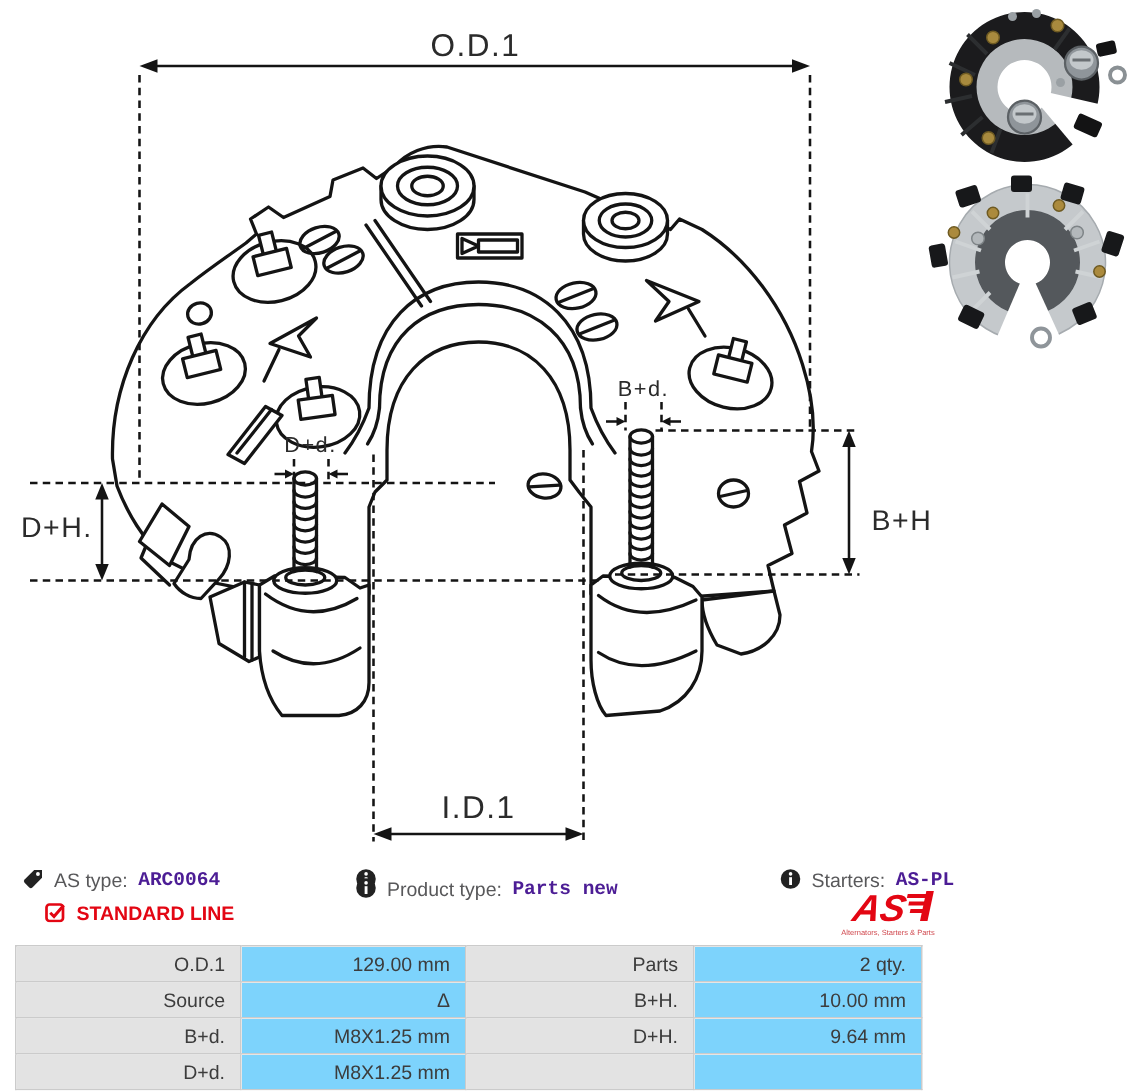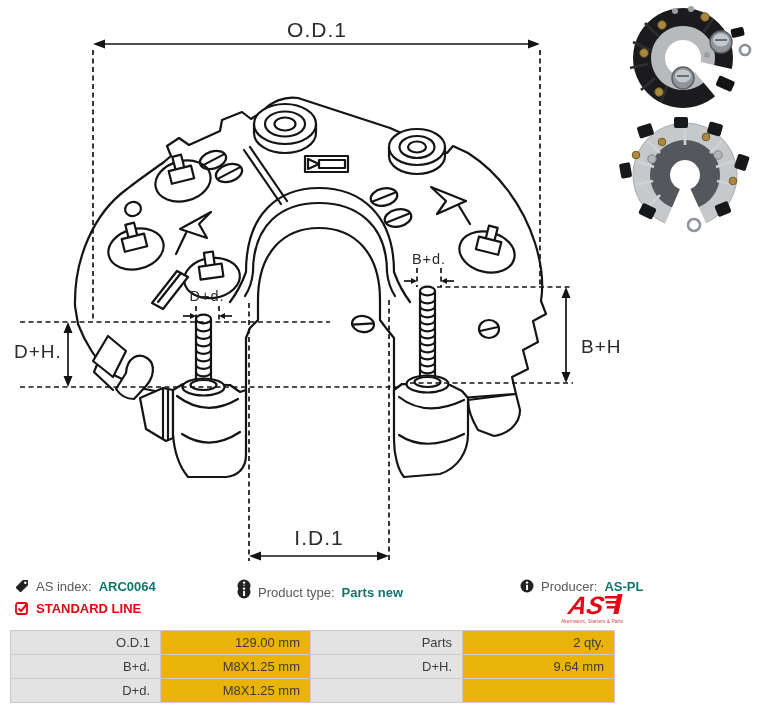--- a/index.html
+++ b/index.html
@@ -277,7 +277,7 @@
       <path fill="#222" d="M13,1 H7.8 L1.4,7.4 a1.5,1.5 0 0 0 0,2.1 L4.5,12.6 a1.5,1.5 0 0 0 2.1,0 L13,6.2 Z"></path>
       <circle cx="10.3" cy="3.7" r="1.3" fill="#fff"></circle>
     </svg>
-    <span>AS index:</span>
+    <span>AS type:</span>
     <b>ARC0064</b>
   </div>
 

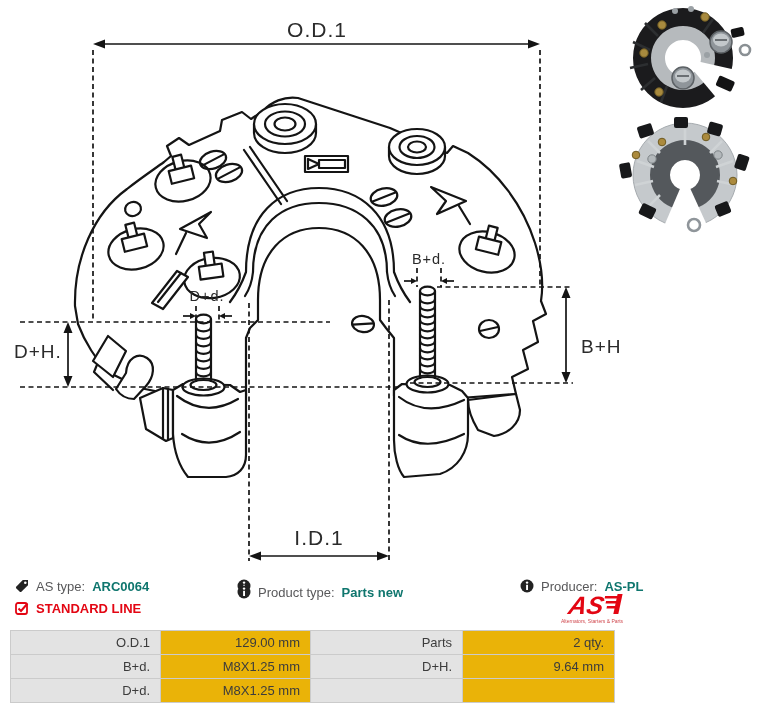--- a/index.html
+++ b/index.html
@@ -12,7 +12,7 @@
   .dim-label{fill:#2b2b2b;font-family:"Liberation Sans",sans-serif;letter-spacing:1px;}
   .info-item{position:absolute;display:flex;align-items:center;gap:7px;
              font-size:13px;color:#58585a;white-space:nowrap;height:16px;}
-  .info-item b{color:#0f766e;}
+  .info-item b{color:#4c1d95;font-family:Liberation Mono, monospace;}
   .badge-red{color:#e30613;font-weight:bold;}
   .ico{flex:0 0 auto;display:block;}
   table.spec{position:absolute;left:10px;top:630px;width:604px;border-collapse:collapse;

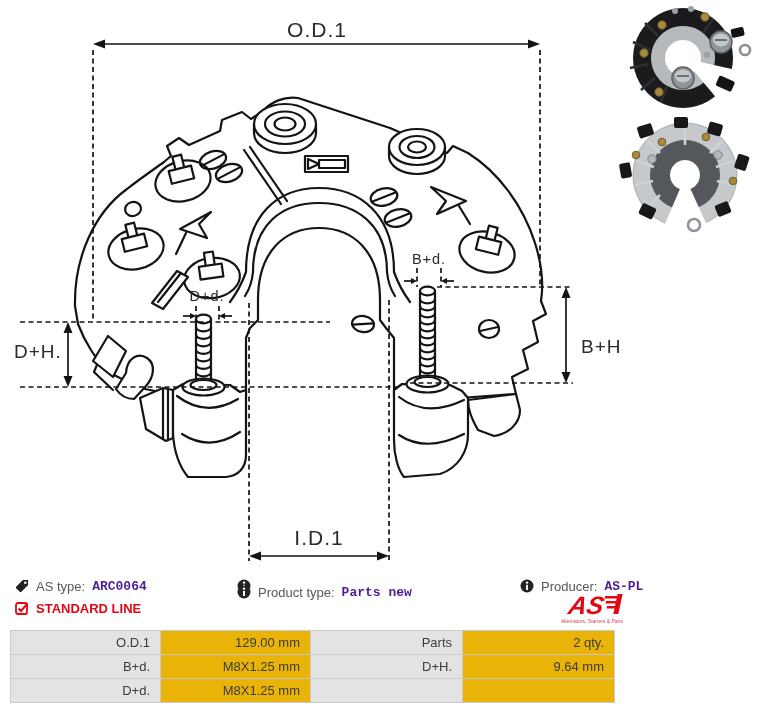--- a/index.html
+++ b/index.html
@@ -313,7 +313,7 @@
         <rect x="6.1" y="5.8" width="1.9" height="5.2" fill="#fff"></rect>
         <circle cx="7.05" cy="3.6" r="1.2" fill="#fff"></circle>
     </svg>
-    <span>Producer:</span>
+    <span>Starters:</span>
     <b>AS-PL</b>
   </div>
 

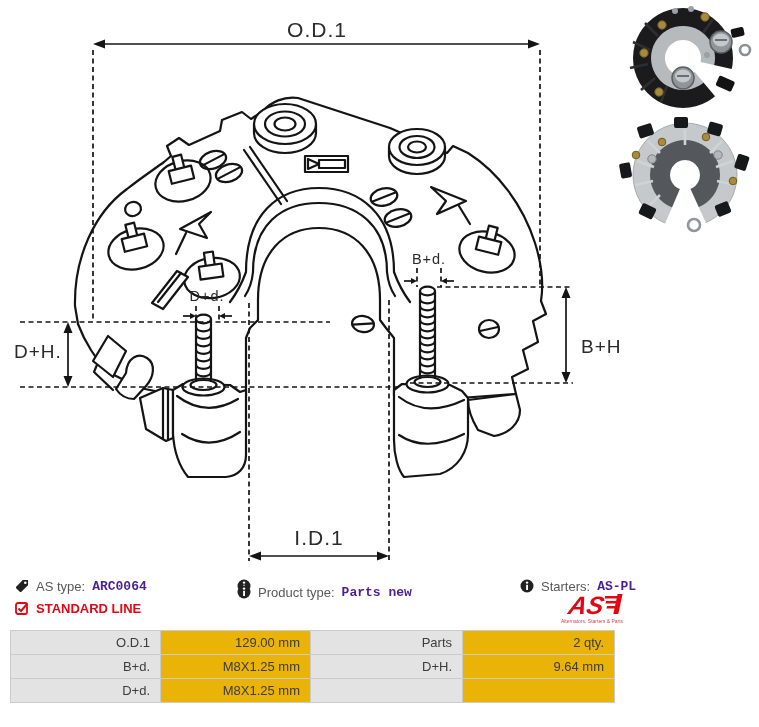--- a/index.html
+++ b/index.html
@@ -281,7 +281,7 @@
     <b>ARC0064</b>
   </div>
 
-  <div class="info-item" style="left:15px;top:600px;">
+  <div class="info-item" style="left:30px;top:600px;">
     <svg class="ico" width="14" height="14" viewBox="0 0 14 14">
       <rect x="1" y="2" width="11" height="11" rx="2" fill="none" stroke="#e30613" stroke-width="1.8"></rect>
       <path d="M3.5,7.5 L6,10 L12.5,2.5" fill="none" stroke="#e30613" stroke-width="2"></path>

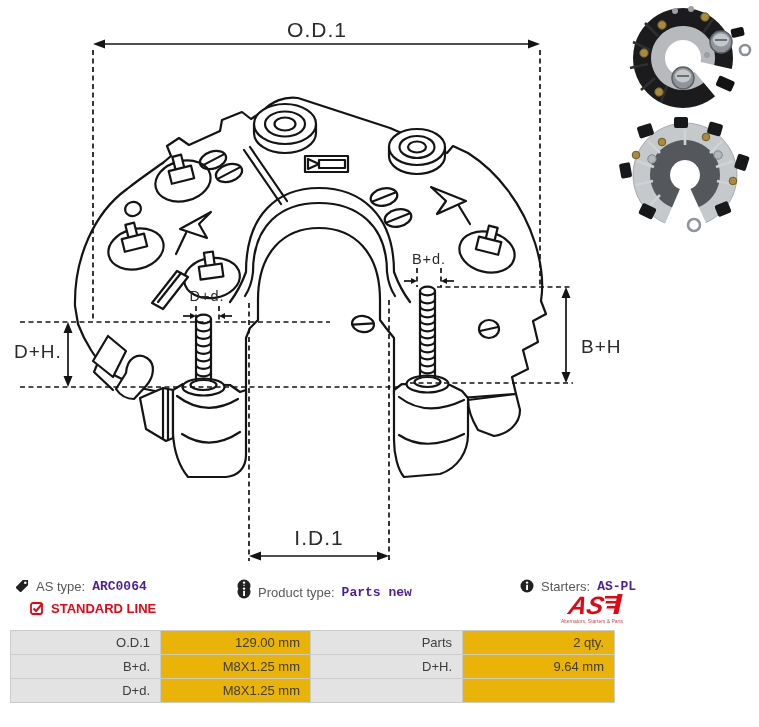--- a/index.html
+++ b/index.html
@@ -20,7 +20,7 @@
   table.spec td{border:1px solid #cbcbcb;height:23px;padding:0 10px 0 4px;
                 text-align:right;overflow:hidden;vertical-align:middle;}
   td.lbl{background:#e3e3e3;}
-  td.val{background:#eab308;}
+  td.val{background:#7dd3fc;}
   .logo{position:absolute;left:556px;top:592px;}
 </style>
 </head>

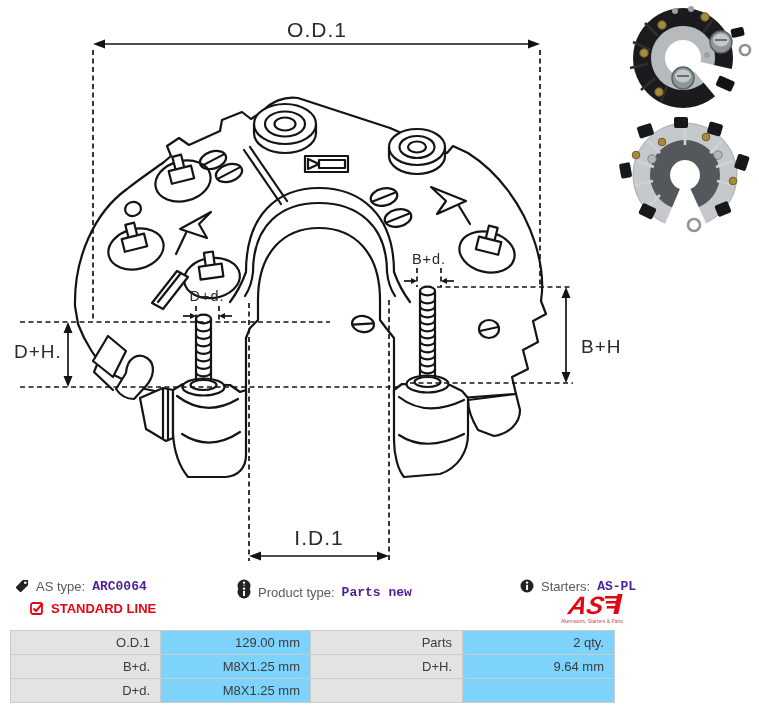--- a/index.html
+++ b/index.html
@@ -343,6 +343,12 @@
         <td class="val">2 qty.</td>
       </tr>
       <tr>
+        <td class="lbl">Source</td>
+        <td class="val">Δ</td>
+        <td class="lbl">B+H.</td>
+        <td class="val">10.00 mm</td>
+      </tr>
+      <tr>
         <td class="lbl">B+d.</td>
         <td class="val">M8X1.25 mm</td>
         <td class="lbl">D+H.</td>

